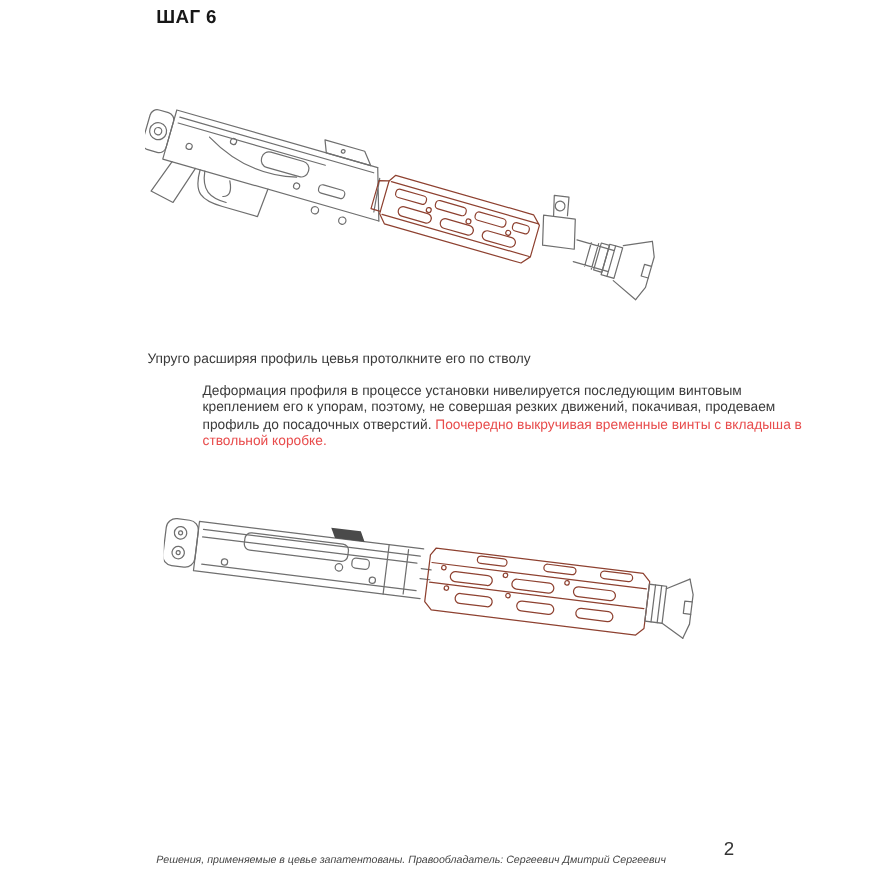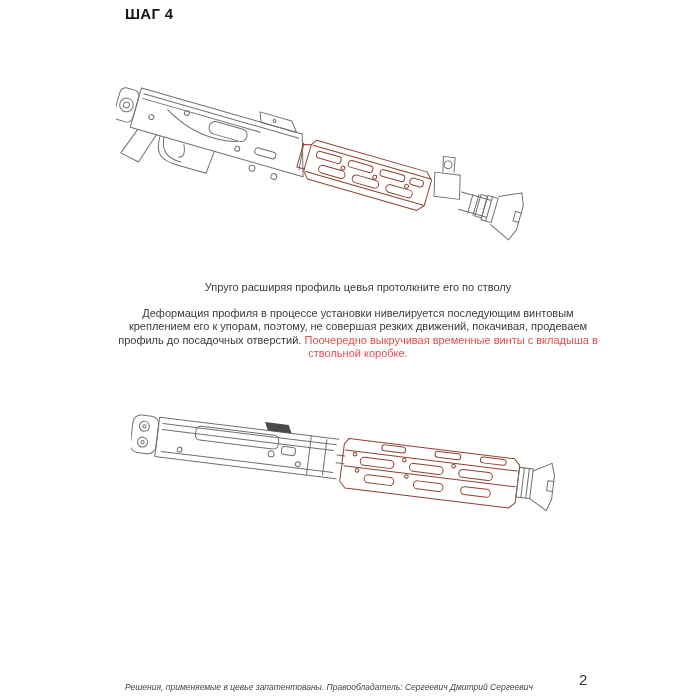--- a/index.html
+++ b/index.html
@@ -41,7 +41,7 @@
 </head>
 <body>
 
-<div class="heading">ШАГ 4</div>
+<div class="heading">ШАГ 6</div>
 
 <div class="fig1">
   <svg viewBox="0 0 430 200" width="418" height="196">

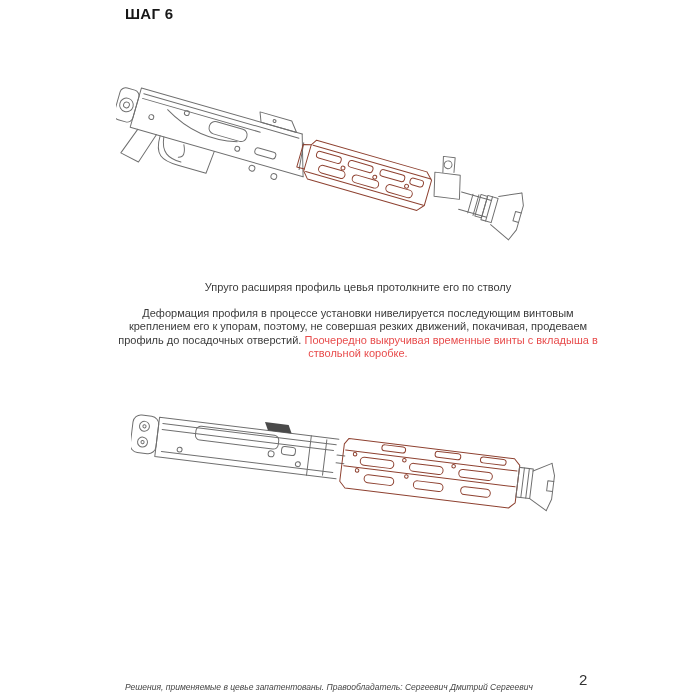--- a/index.html
+++ b/index.html
@@ -20,7 +20,7 @@
   .fig2 { position: absolute; left: 131px; top: 396px; width: 428px; height: 140px; }
   .textcol {
     position: absolute; left: 118px; width: 480px;
-    text-align: center; font-size: 11px; line-height: 13.4px;
+    font-size: 11px; line-height: 13.4px;
   }
   .caption { top: 281px; }
   .bodytext { top: 307px; }

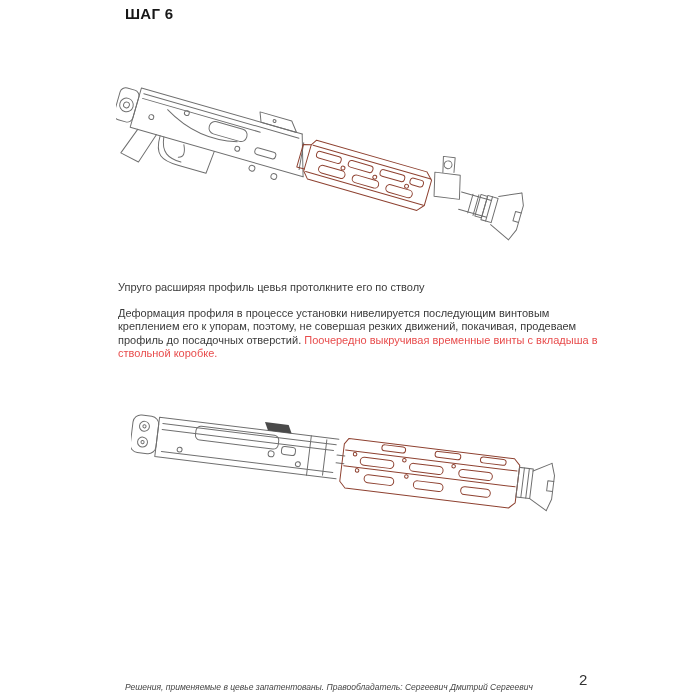--- a/index.html
+++ b/index.html
@@ -23,7 +23,7 @@
     font-size: 11px; line-height: 13.4px;
   }
   .caption { top: 281px; }
-  .bodytext { top: 307px; }
+  .bodytext { top: 307px; margin-left: 44px; }
   .red { color: #e84c4c; }
   .footer {
     position: absolute; left: 125px; top: 682px;

